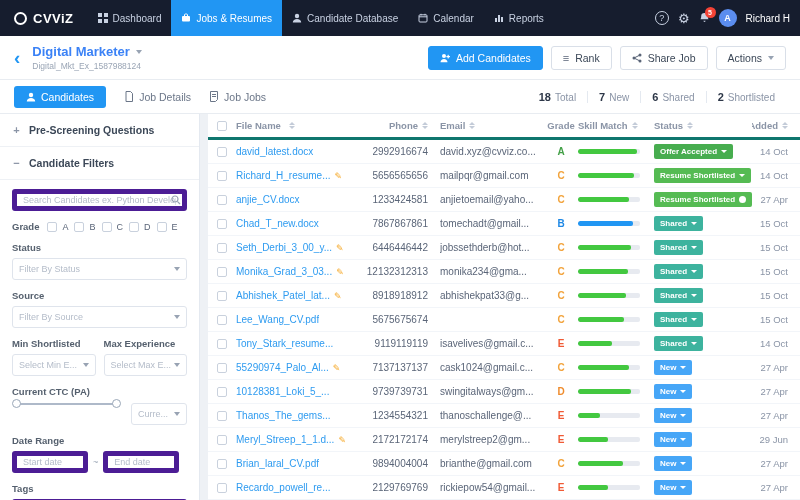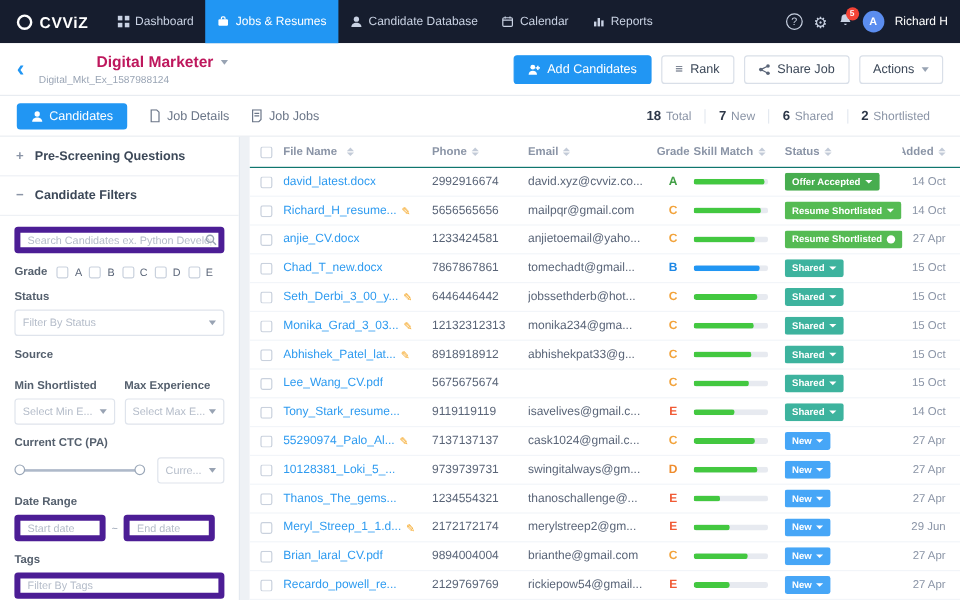--- a/index.html
+++ b/index.html
@@ -25,7 +25,7 @@
   .header { height:44px; background:#fff; display:flex; align-items:center; padding:0 14px; border-bottom:1px solid #e8ecf1; }
   .back { color:#2196f3; font-size:19px; line-height:1; margin-right:12px; cursor:pointer; font-weight:bold; }
   .title-line { display:flex; align-items:center; gap:6px; }
-  .title { color:#be185d; font-size:13px; font-weight:bold;margin-left:48px; }
+  .title { color:#3b82f6; font-size:13px; font-weight:bold; }
   .subtitle { color:#9aa5b5; font-size:8.5px; margin-top:2px; }
   .hdr-btns { margin-left:auto; display:flex; gap:8px; align-items:center; }
   .btn { height:24px; display:inline-flex; align-items:center; gap:6px; padding:0 11px; border:1px solid #d9dfe8; border-radius:3px; background:#fff; font-size:10.5px; color:#3c4858; cursor:pointer; white-space:nowrap; }

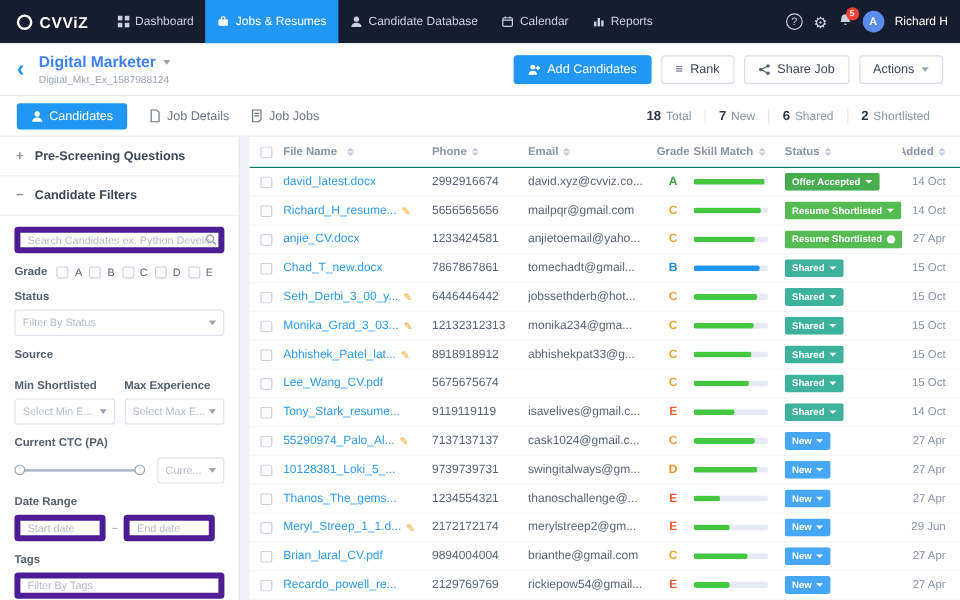--- a/index.html
+++ b/index.html
@@ -77,7 +77,7 @@
 
   
   .table-area { flex:1; background:#fff; display:flex; flex-direction:column; overflow:hidden; }
-  .thead { display:flex; align-items:center; height:26px; border-bottom:1px solid #0f766e; font-size:9.5px; color:#8a94a6; font-weight:bold; flex:none; }
+  .thead { display:flex; align-items:center; height:26px; border-bottom:3px solid #0f766e; font-size:9.5px; color:#8a94a6; font-weight:bold; flex:none; }
   .trow { display:flex; align-items:center; height:24px; border-bottom:1px solid #f2f5f9; font-size:10px; color:#5a6578; flex:none; }
   .col { display:flex; align-items:center; overflow:hidden; white-space:nowrap; }
   .col-check { width:28px; justify-content:center; flex:none; }

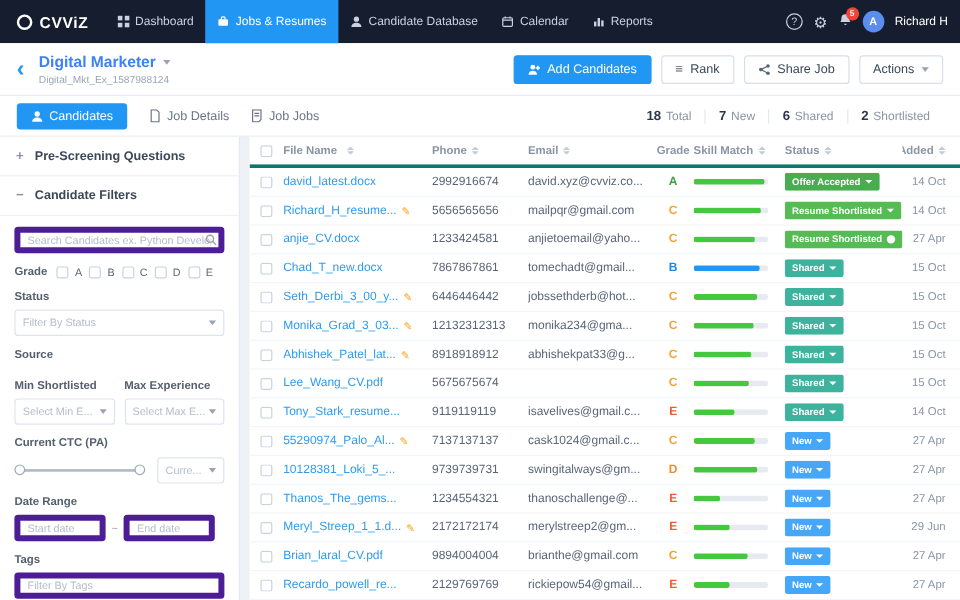--- a/index.html
+++ b/index.html
@@ -82,7 +82,7 @@
   .col { display:flex; align-items:center; overflow:hidden; white-space:nowrap; }
   .col-check { width:28px; justify-content:center; flex:none; }
   .col-file { width:124px; flex:none; gap:4px; }
-  .col-phone { width:80px; flex:none; justify-content:flex-start; padding-right:12px; }
+  .col-phone { width:80px; flex:none; justify-content:flex-end; padding-right:12px; }
   .col-email { width:104px; flex:none; }
   .col-grade { width:34px; flex:none; justify-content:center; font-weight:bold; }
   .col-match { width:76px; flex:none; }

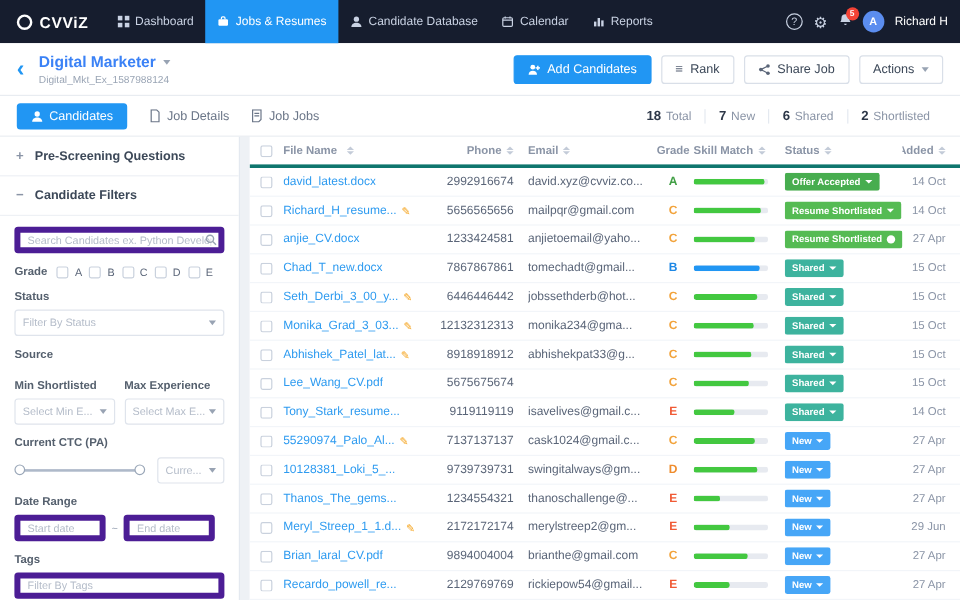--- a/index.html
+++ b/index.html
@@ -283,6 +283,10 @@
           <span class="caret-dn"></span>
         </div>
         <div class="flabel">Source</div>
+        <div class="fselect">
+          <span>Filter By Source</span>
+          <span class="caret-dn"></span>
+        </div>
         <div class="two-col">
           <div>
             <div class="flabel">Min Shortlisted</div>

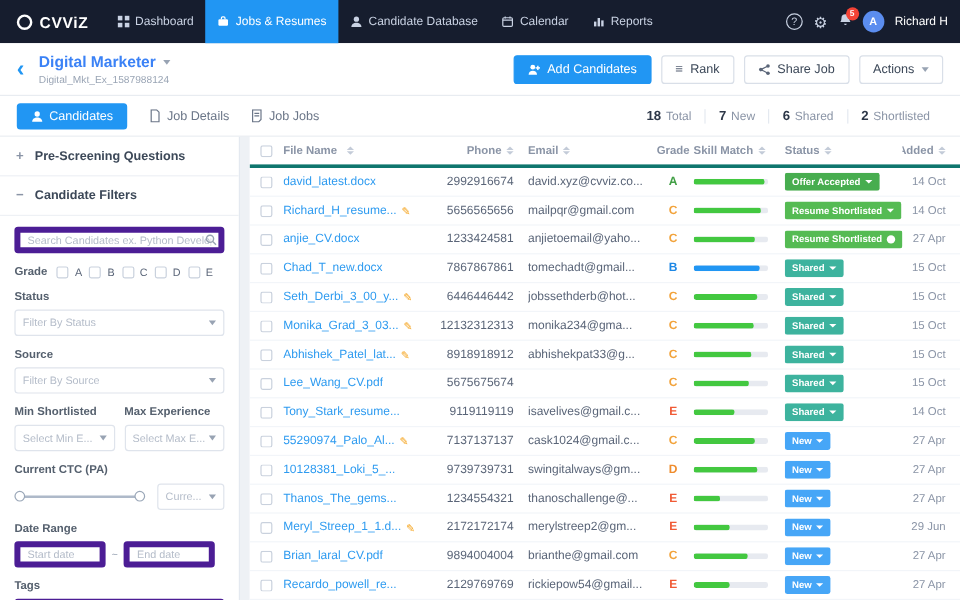--- a/index.html
+++ b/index.html
@@ -65,7 +65,7 @@
   .fselect { width:100%; height:22px; border:1px solid #dfe4ec; border-radius:3px; font-size:9px; color:#b4bcc9; padding:0 6px; background:#fff; display:flex; align-items:center; justify-content:space-between; cursor:pointer; }
   .two-col { display:flex; gap:8px; }
   .two-col > div { flex:1; min-width:0; }
-  .ctc-row { display:flex; align-items:center; gap:10px; margin-top:6px; }
+  .ctc-row { display:flex; gap:10px; margin-top:6px; }
   .slider { flex:1; height:2px; background:#d8dee8; position:relative; margin:0 4px; }
   .slider-seg { position:absolute; left:0; right:0; top:0; bottom:0; background:#aeb9c9; }
   .knob { position:absolute; top:-4px; width:9px; height:9px; background:#fff; border:1.5px solid #9aa7b8; border-radius:50%; cursor:pointer; }

